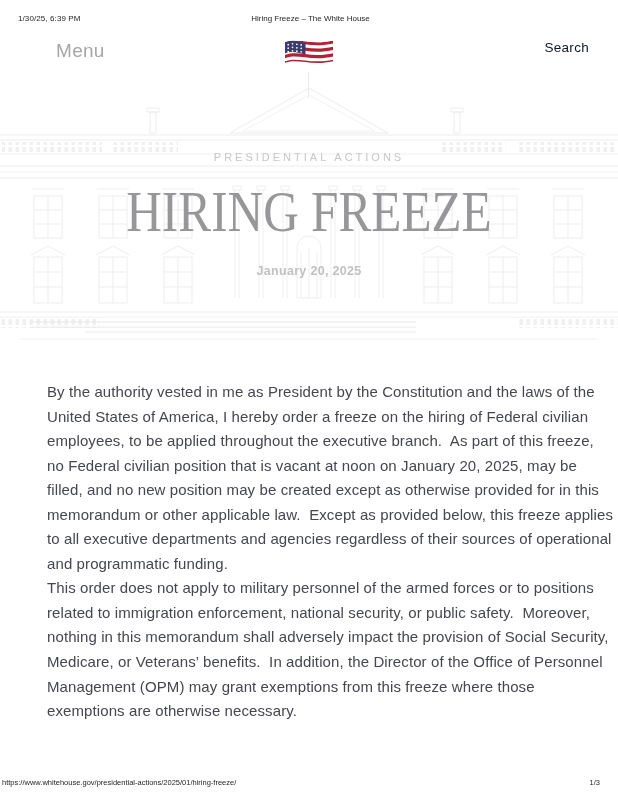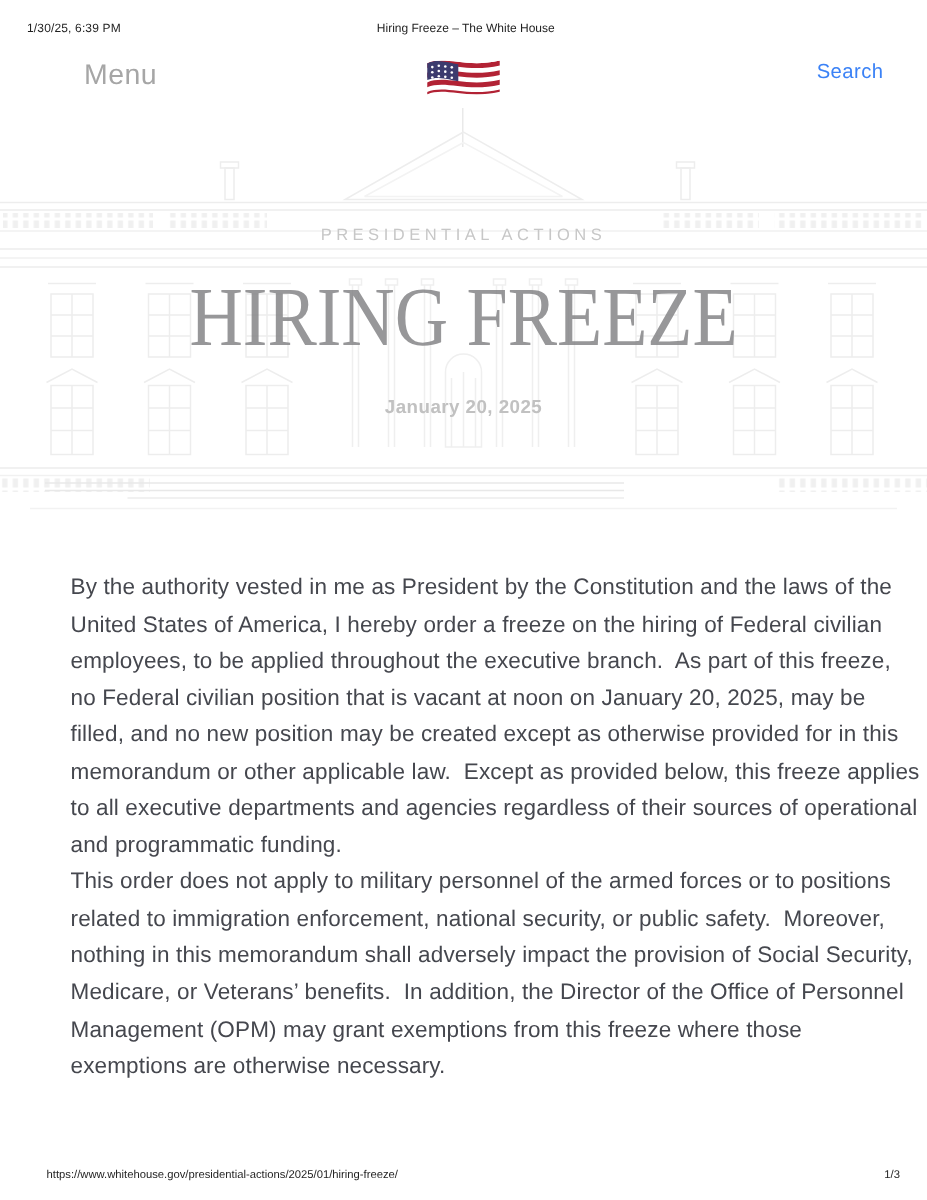--- a/index.html
+++ b/index.html
@@ -32,7 +32,7 @@
   }
   .nav-search {
     position:absolute; top:40px; right:29px;
-    font-size:13.5px; color:#3b82f6; letter-spacing:0.3px; cursor:pointer;
+    font-size:13.5px; color:#0f172a; letter-spacing:0.3px; cursor:pointer;
   }
   .logo-flag {
     position:absolute; top:35px; left:283px; width:52px; height:42px; cursor:pointer;

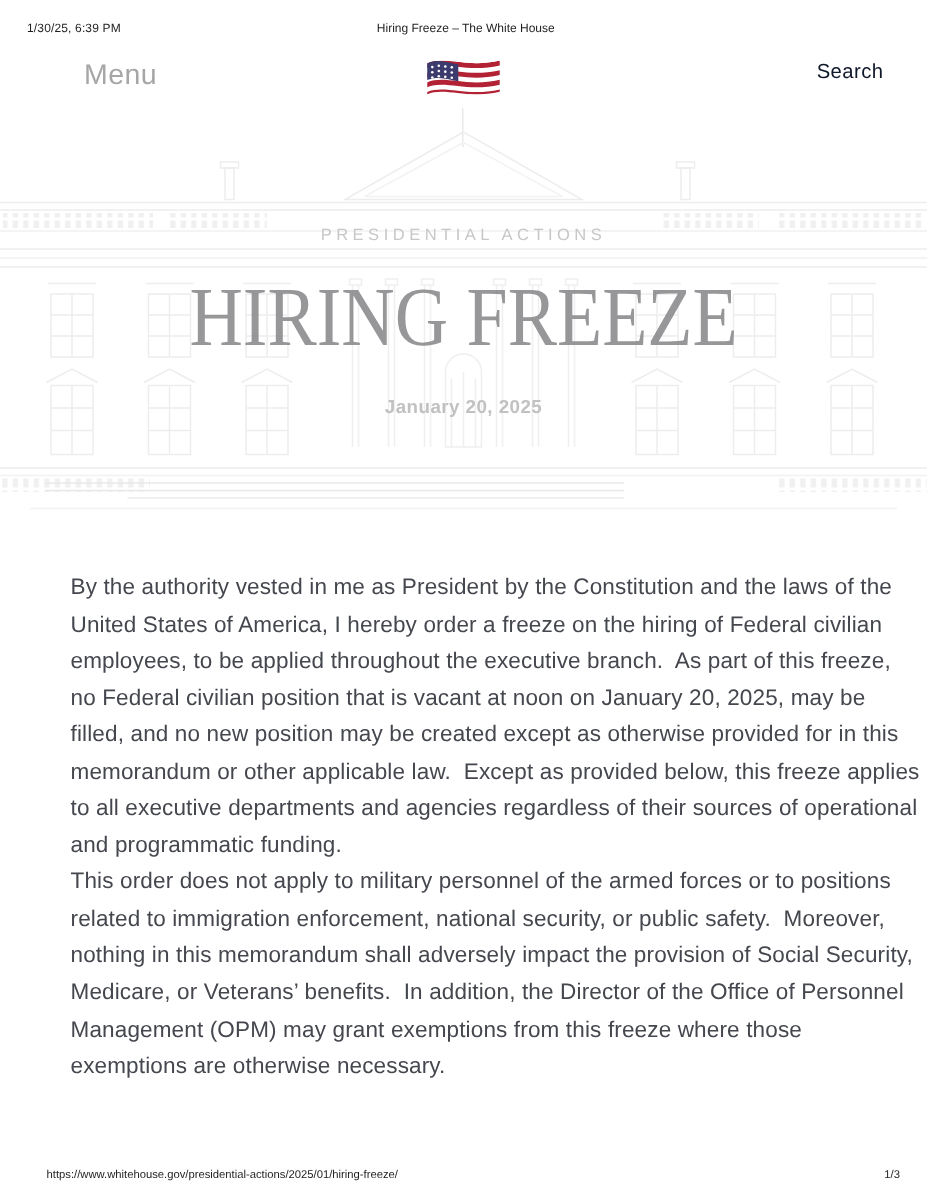--- a/index.html
+++ b/index.html
@@ -18,7 +18,7 @@
     font-size:8px; color:#1f1f1f;
   }
   .print-footer-url {
-    position:absolute; top:778px; left:31px;
+    position:absolute; top:778px; left:2px;
     font-size:7.5px; color:#1f1f1f;text-align:right;
   }
   .print-footer-page {

